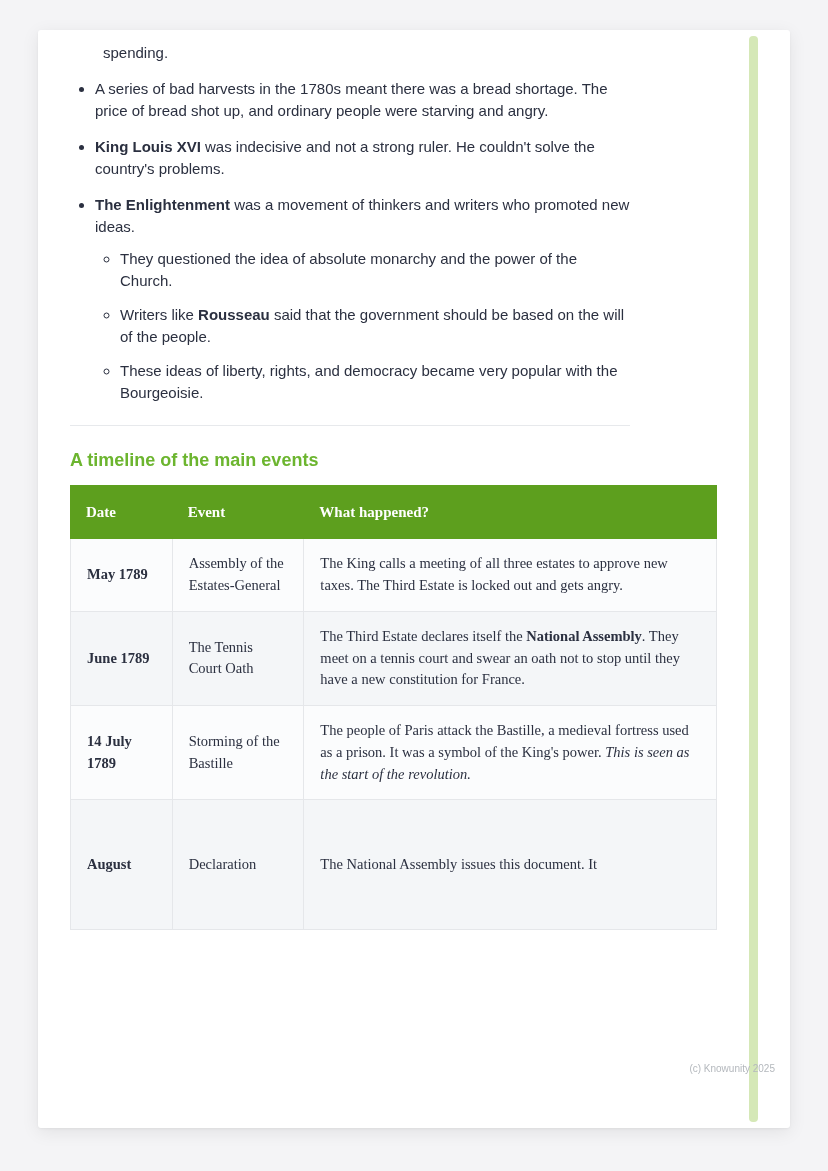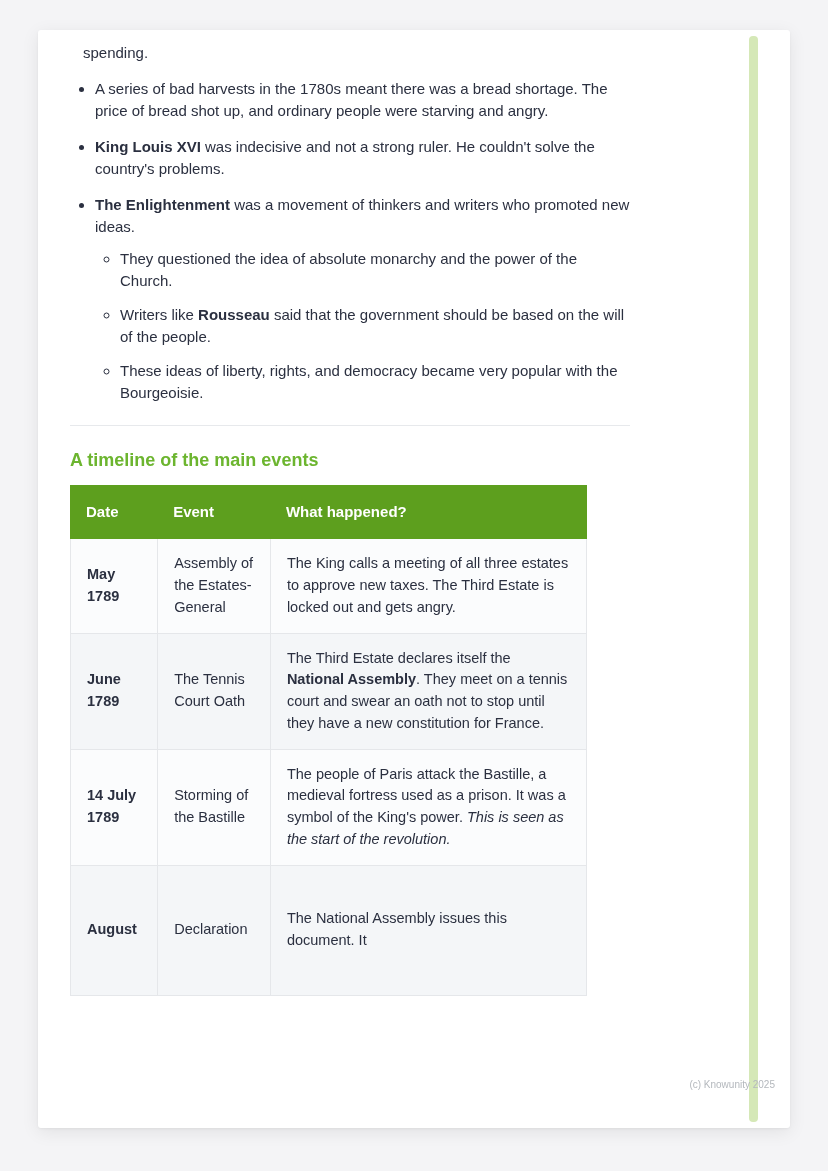--- a/index.html
+++ b/index.html
@@ -37,7 +37,7 @@
     z-index: 2;
   }
   .continuation {
-    margin-left: 13px;
+    margin-left: 33px;
     margin-bottom: 13px;
   }
   ul.lvl1 {

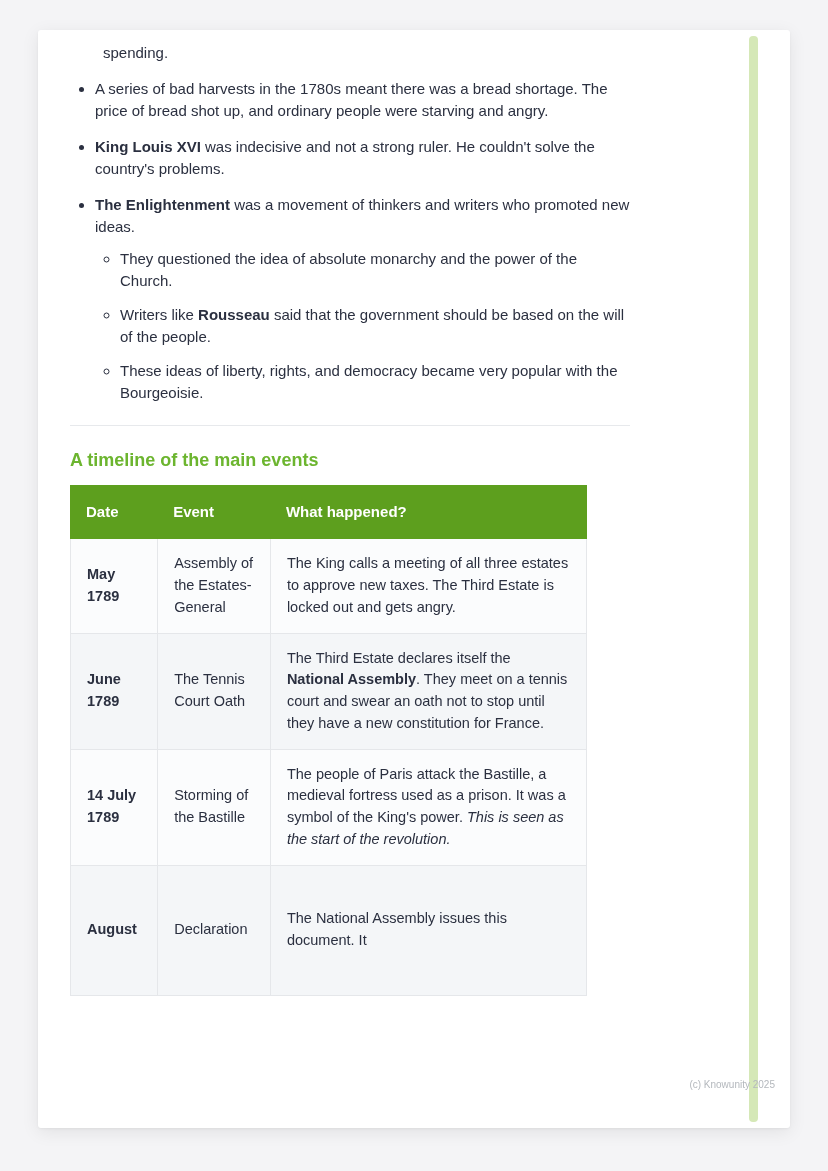--- a/index.html
+++ b/index.html
@@ -72,11 +72,12 @@
   }
   p.timeline-intro { margin: 0 0 32px 0; }
   table.timeline-table {
-    width: 517px;
+    width: 647px;
     border-collapse: separate;
     border-spacing: 0;
     font-size: 14.5px;
     line-height: 1.5;
+    font-family: Liberation Serif, serif;
   }
   col.col-date  { width: 88px; }
   col.col-event { width: 114px; }

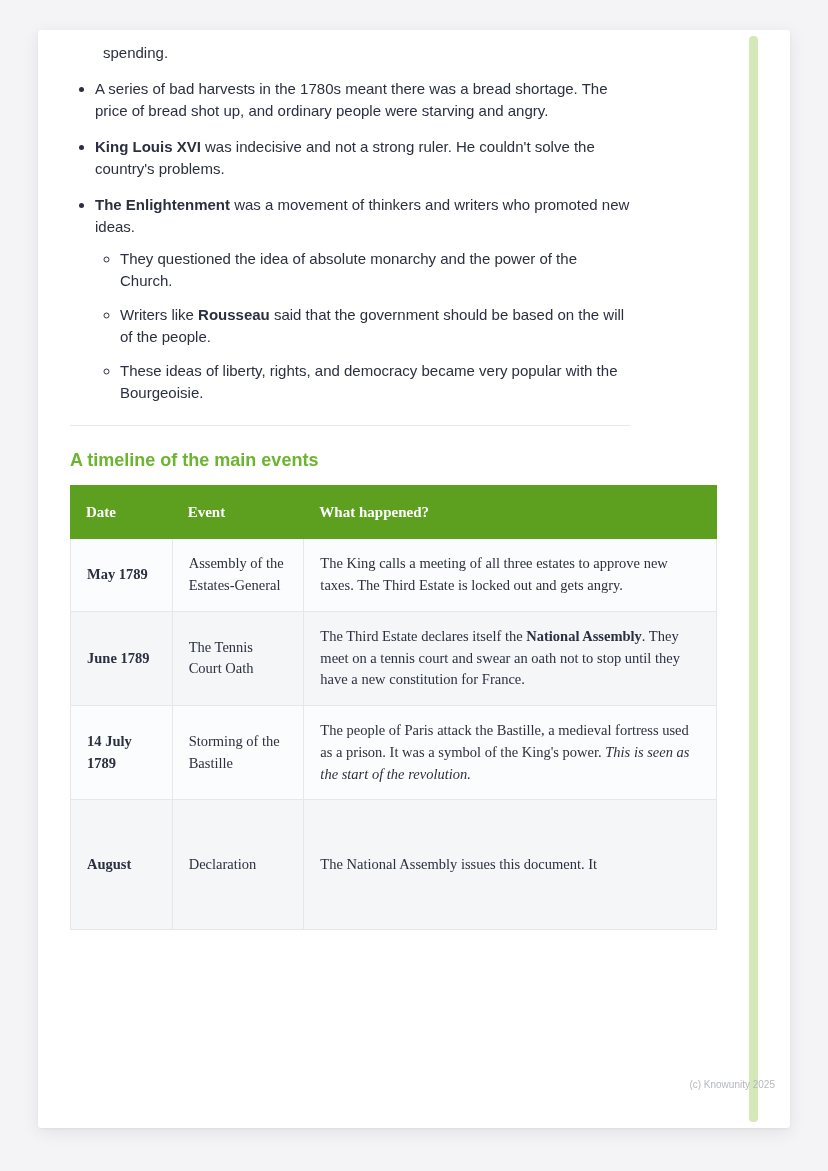--- a/index.html
+++ b/index.html
@@ -104,7 +104,7 @@
   td.cell-date { font-weight: 700; }
   .watermark {
     position: absolute;
-    right: 15px; bottom: 38px;
+    right: 15px; bottom: 54px;
     font-size: 10px;
     color: #b4b8bd;
     z-index: 3;

